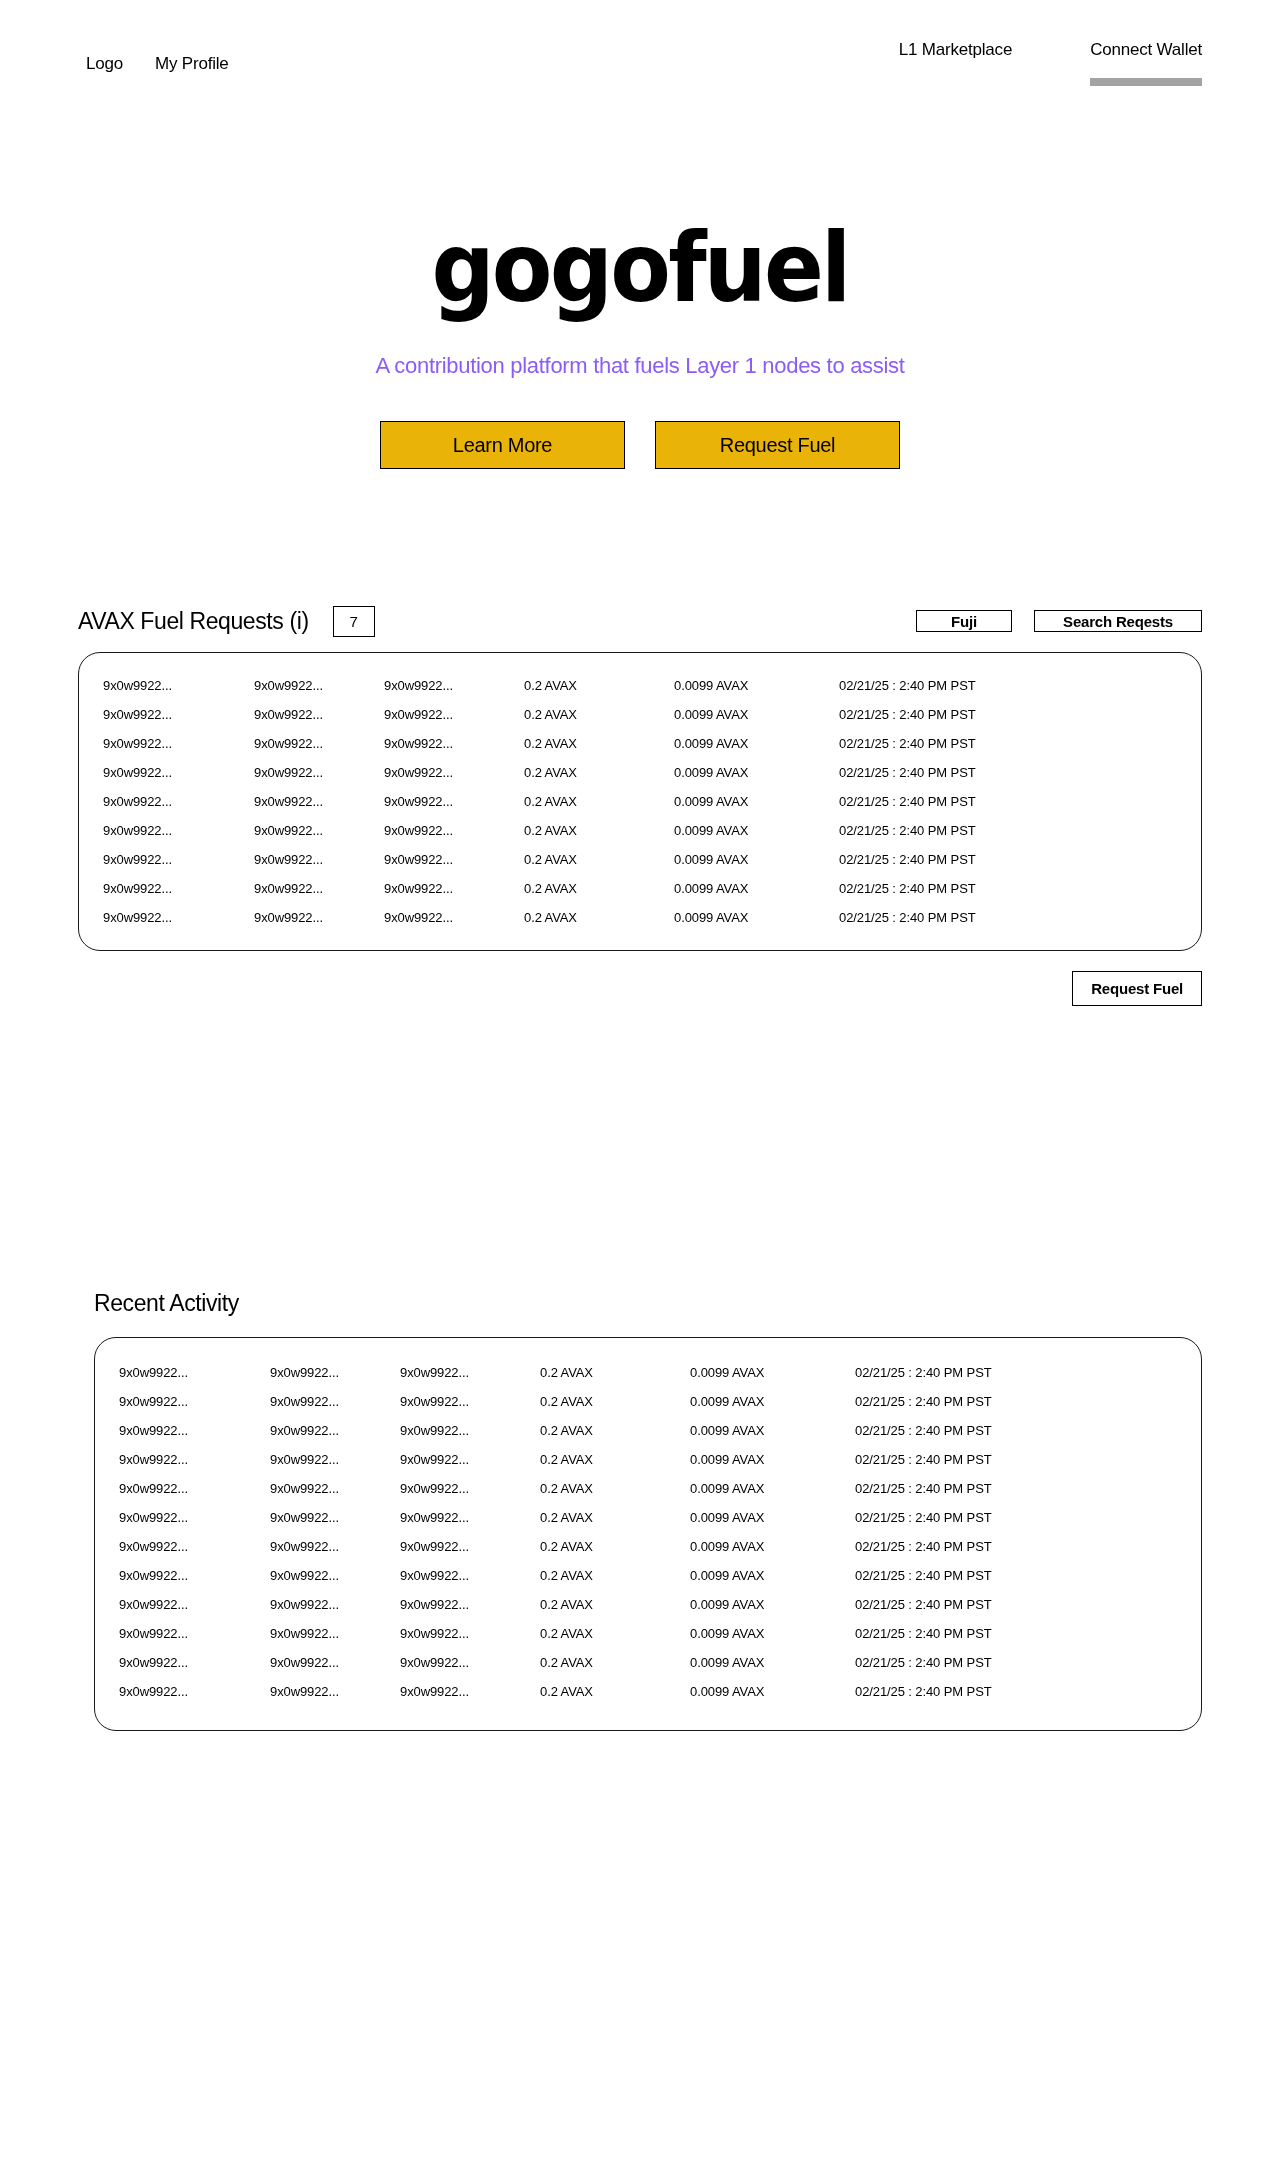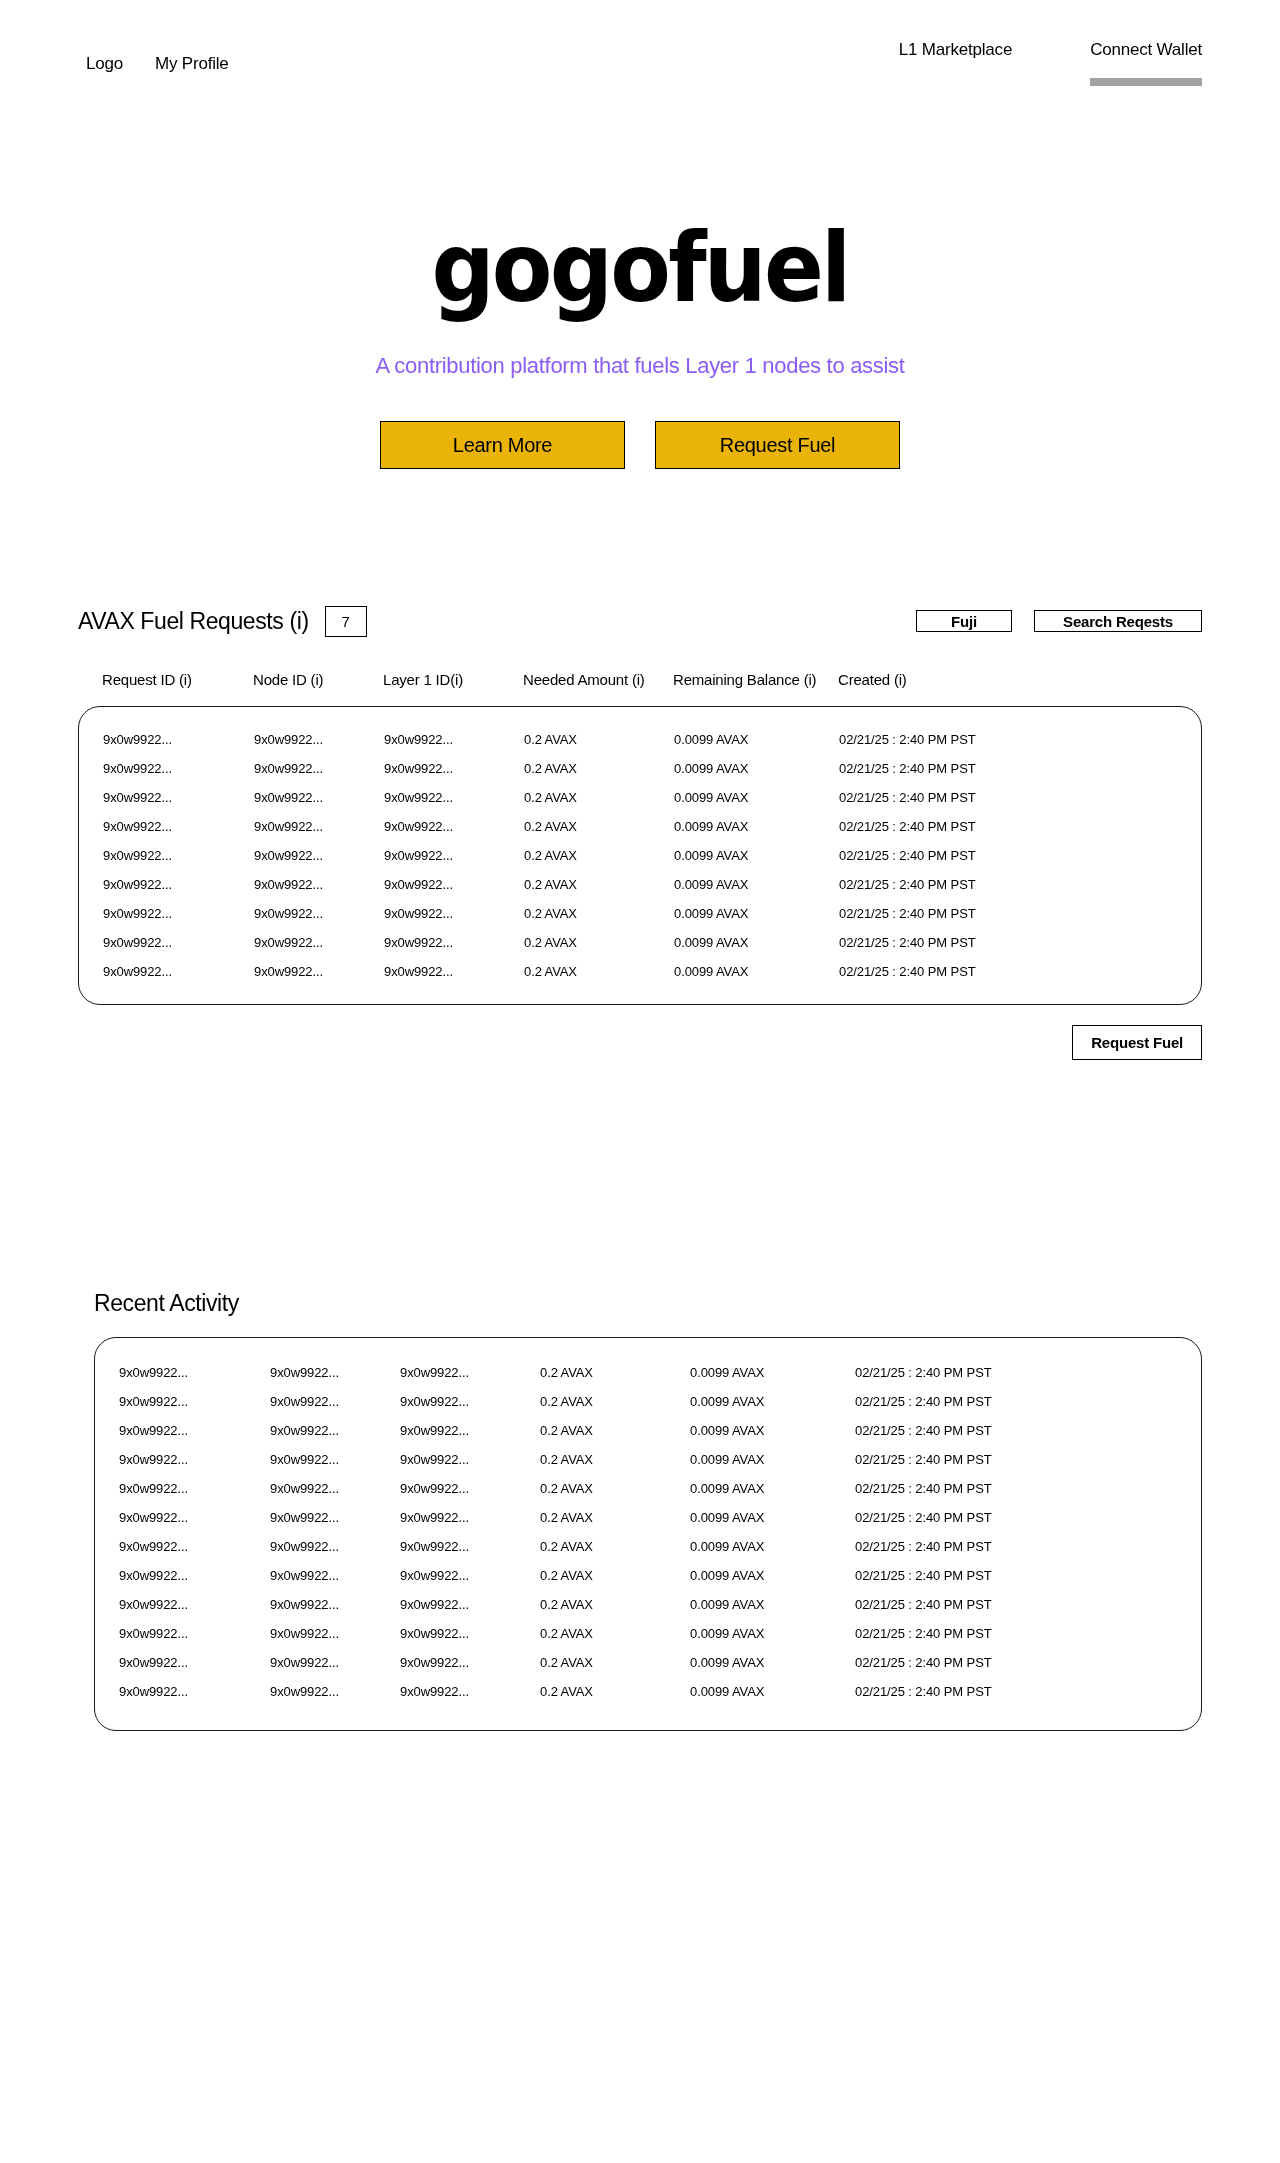--- a/index.html
+++ b/index.html
@@ -71,7 +71,7 @@
   
   .section-requests { position:absolute; left:78px; top:600px; width:1124px; }
   .sec-head { display:flex; align-items:center; justify-content:space-between; height:42px; }
-  .sec-head-left { display:flex; align-items:center; gap:16px; }
+  .sec-head-left { display:flex; align-items:center; gap:24px; }
   .sec-title { font-size:23px; font-weight:500; letter-spacing:-0.4px; color:#000; white-space:nowrap;}
   .count-box {
     border:1.5px solid #000;

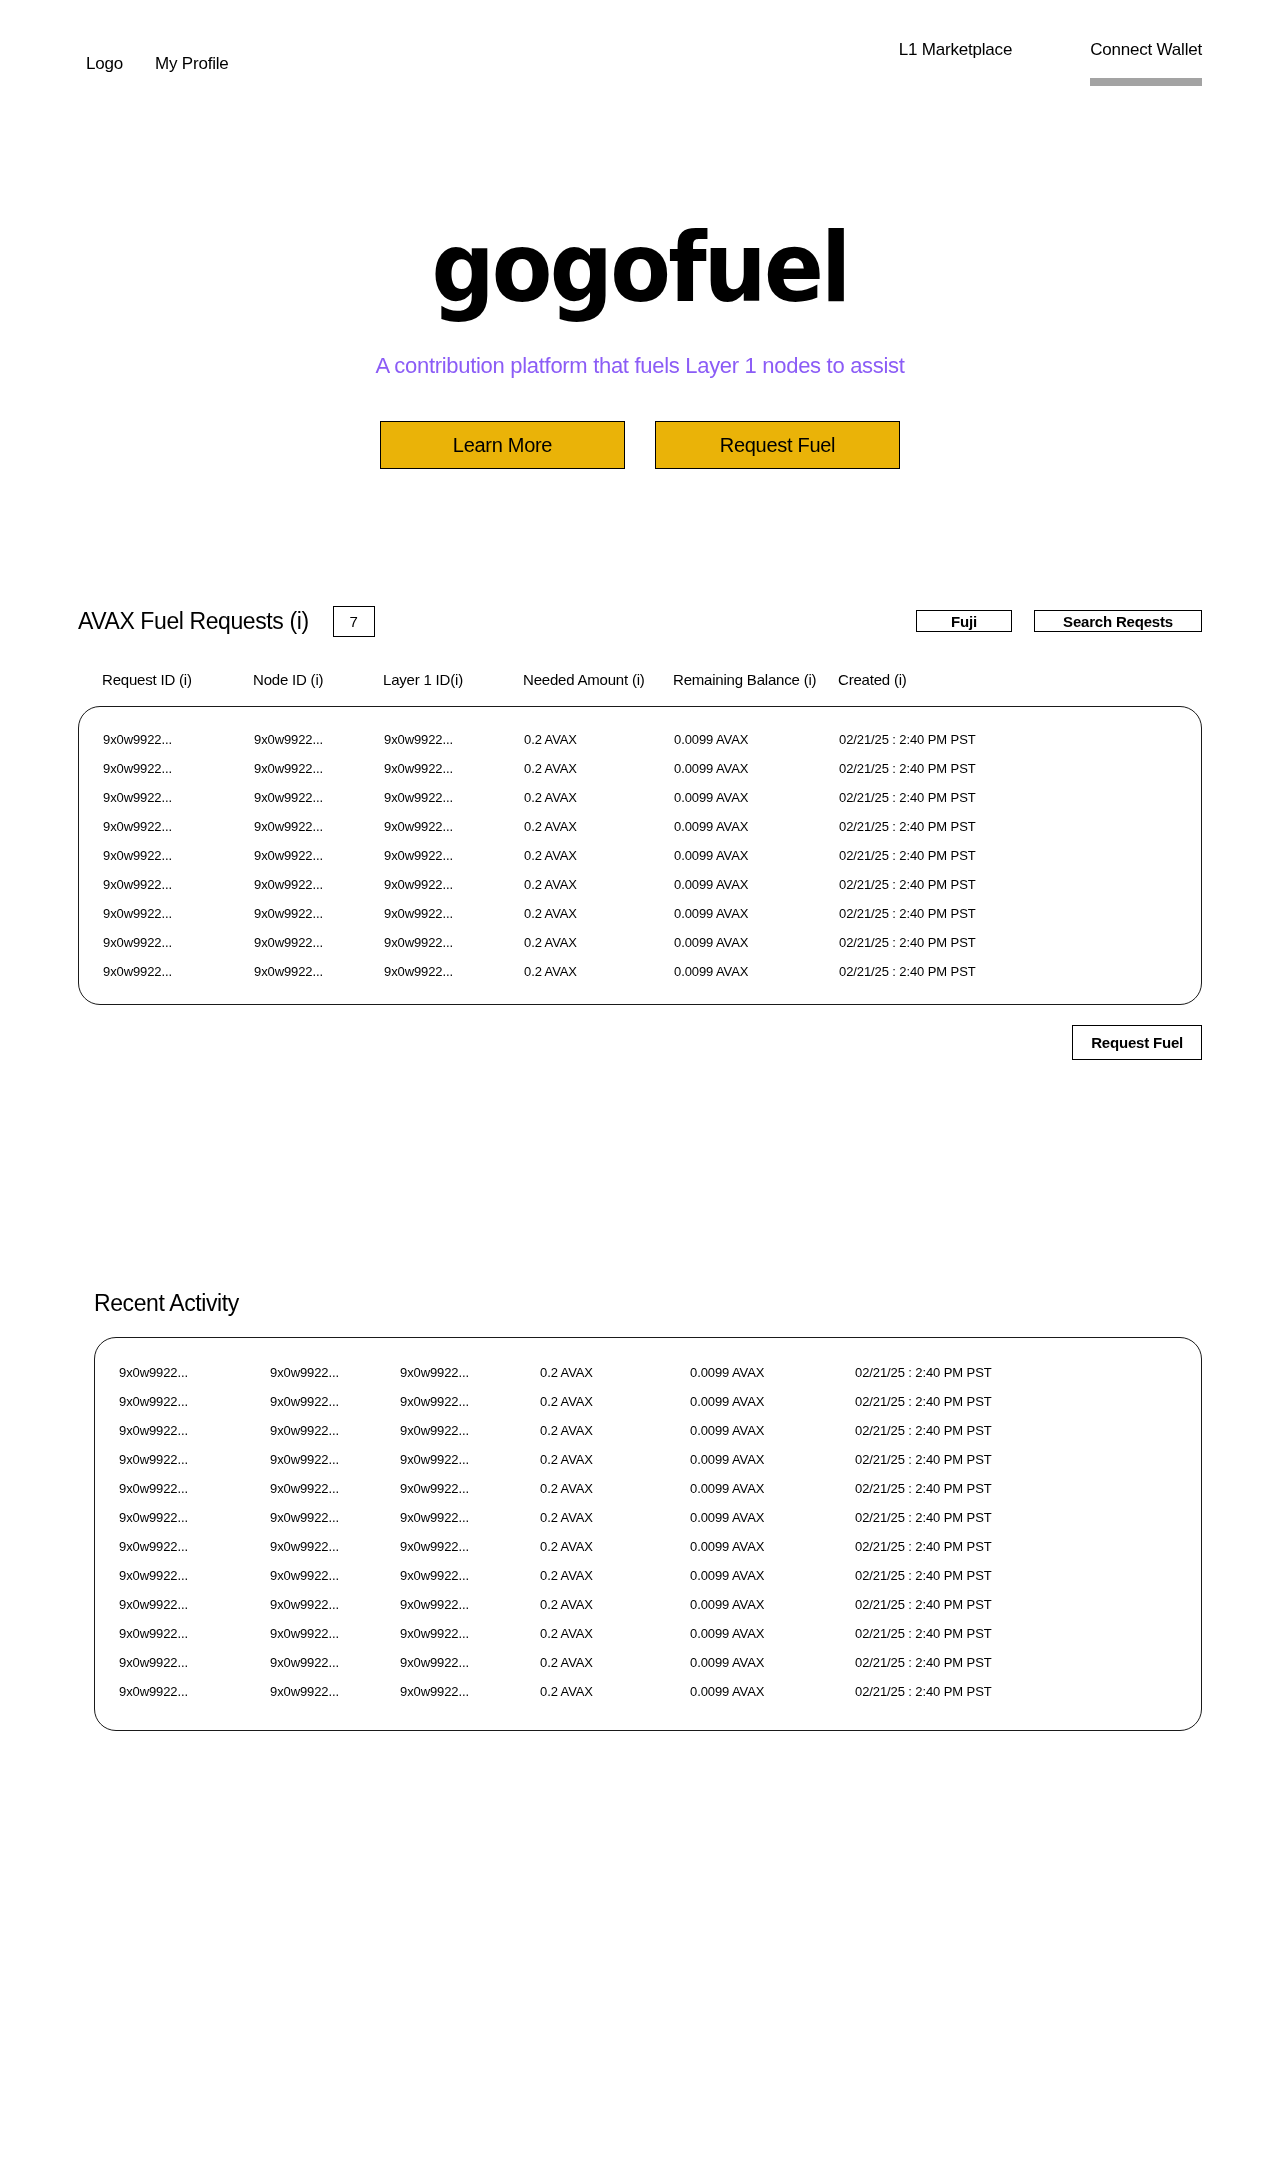--- a/index.html
+++ b/index.html
@@ -180,14 +180,6 @@
       </div>
     </div>
 
-    <div class="col-headers">
-      <span class="ch c0">Request ID (i)</span>
-      <span class="ch c1">Node ID (i)</span>
-      <span class="ch c2">Layer 1 ID(i)</span>
-      <span class="ch c3">Needed Amount (i)</span>
-      <span class="ch c4">Remaining Balance (i)</span>
-      <span class="ch c5">Created (i)</span>
-    </div>
 
     <div class="card" id="requests-card">
         <div class="trow">

